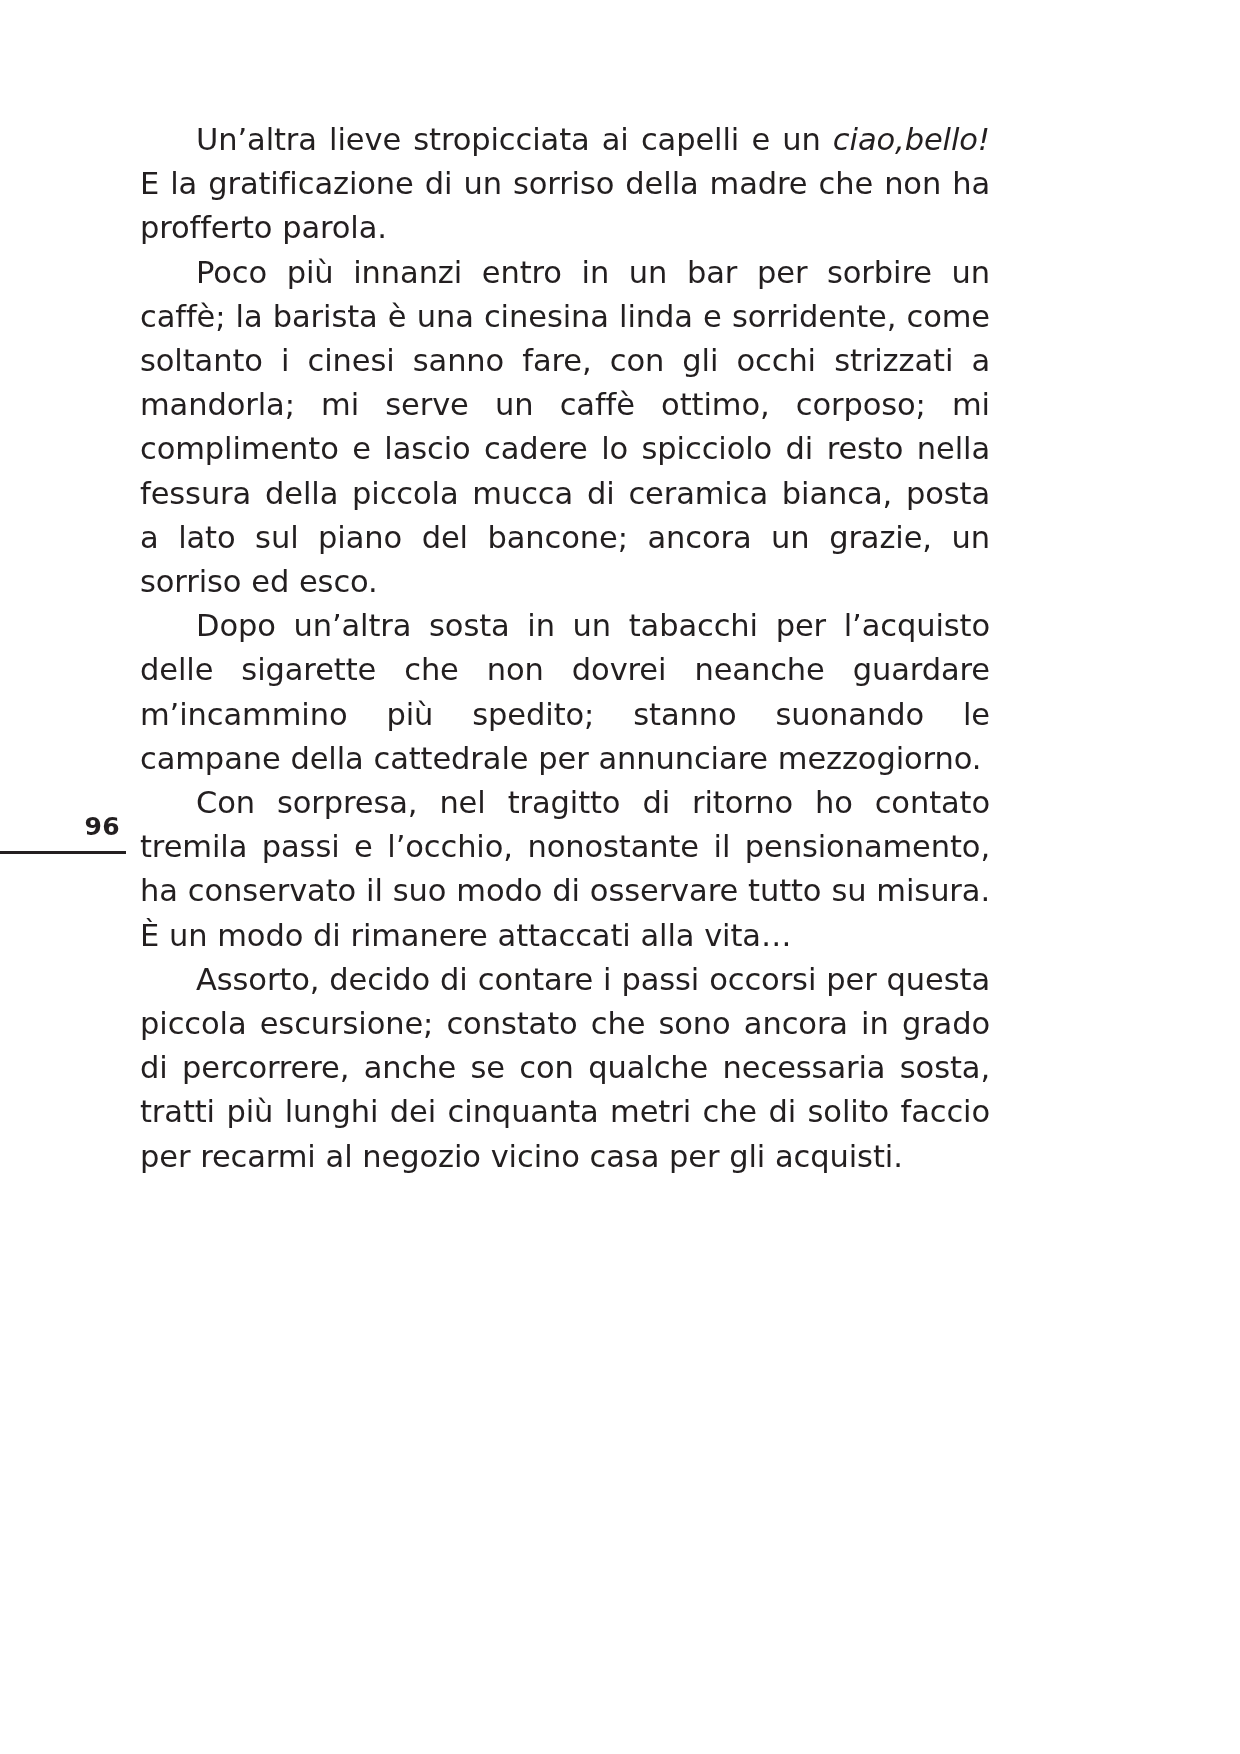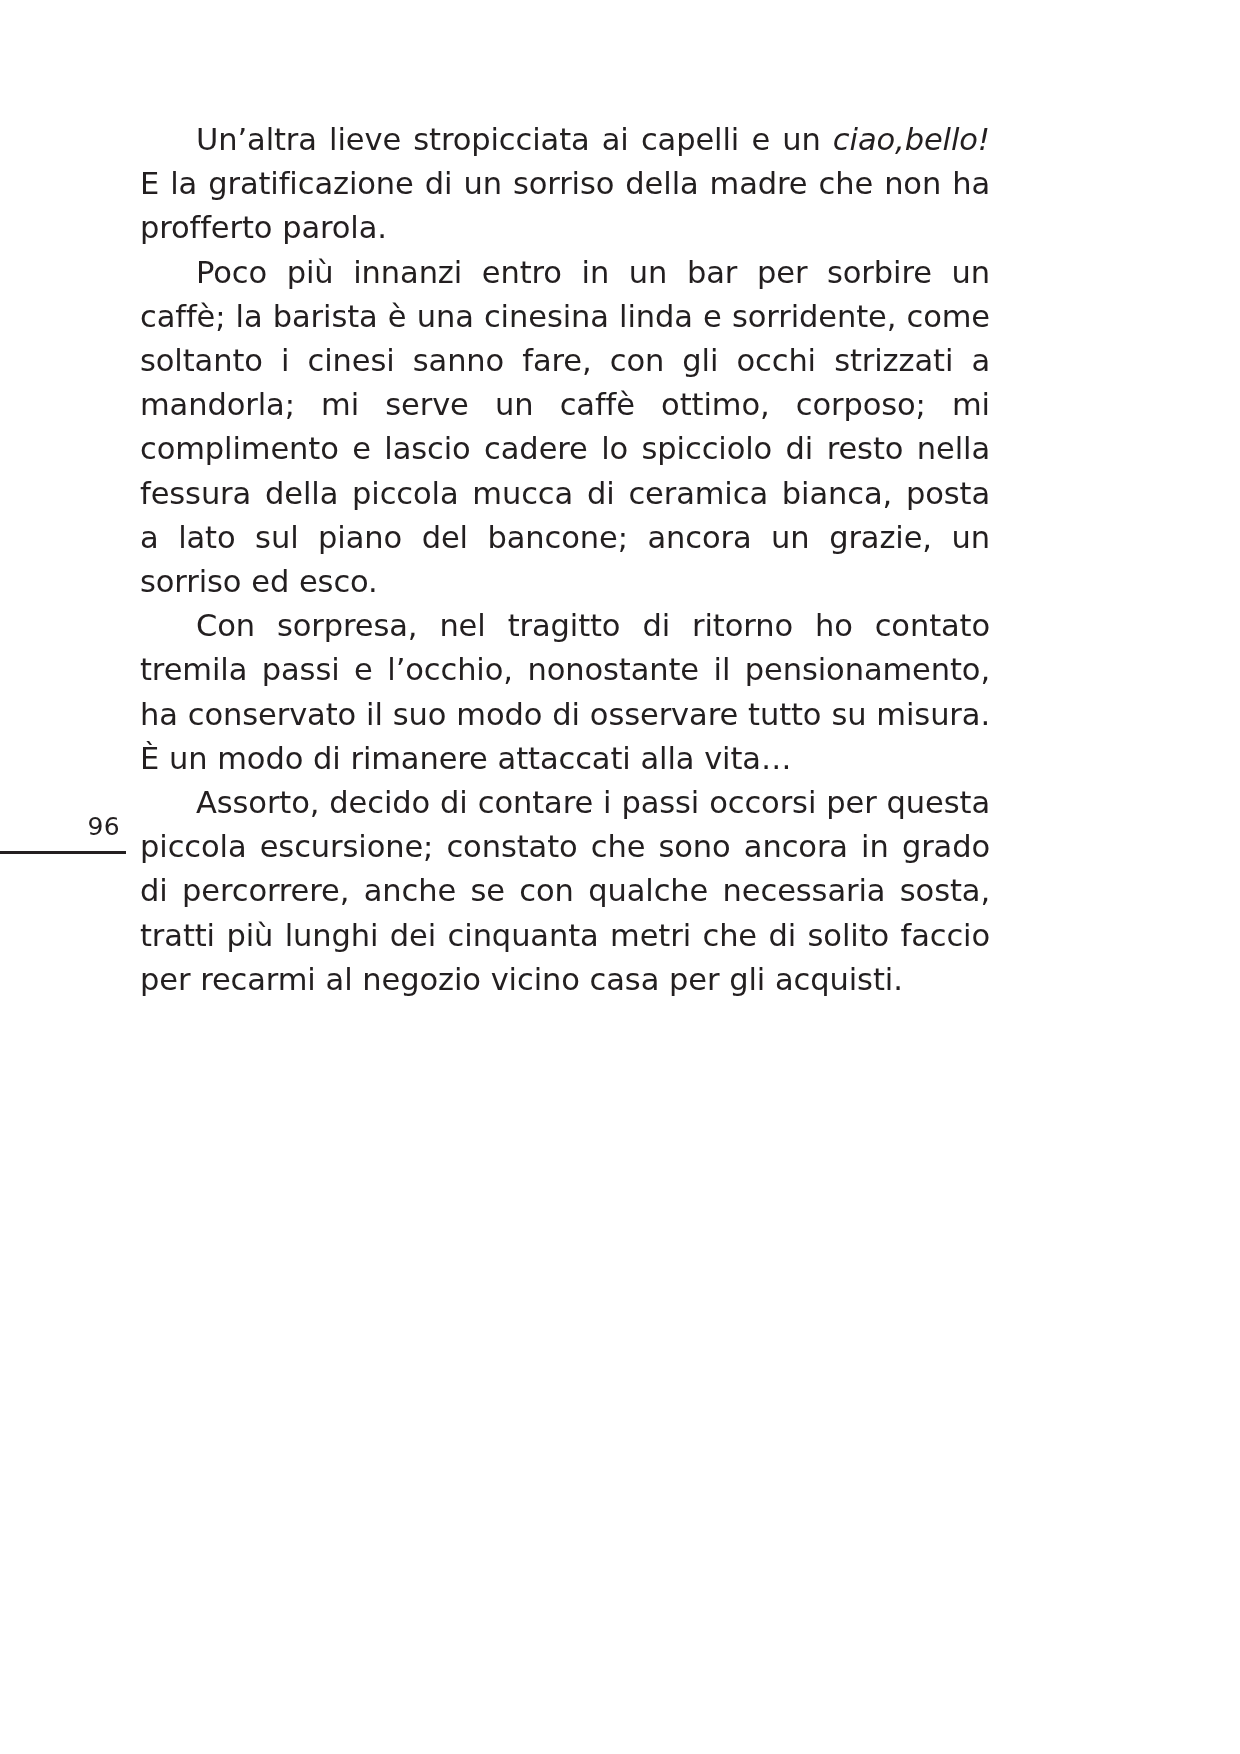--- a/index.html
+++ b/index.html
@@ -76,6 +76,7 @@
 
     <p class="para" id="p1-el">Un’altra lieve stropicciata ai capelli e un <em>ciao,bello!</em> E la gratificazione di un sorriso della madre che non ha profferto parola.</p>
     <p class="para">Poco più innanzi entro in un bar per sorbire un caffè; la barista è una cinesina linda e sorridente, come soltanto i cinesi sanno fare, con gli occhi strizzati a mandorla; mi serve un caffè ottimo, corposo; mi complimento e lascio cadere lo spicciolo di resto nella fessura della piccola mucca di ceramica bianca, posta a lato sul piano del bancone; ancora un grazie, un sorriso ed esco.</p>
+    <p class="para">Dopo un’altra sosta in un tabacchi per l’acquisto delle sigarette che non dovrei neanche guardare m’incammino più spedito; stanno suonando le campane della cattedrale per annunciare mezzogiorno.</p>
     <p class="para">Con sorpresa, nel tragitto di ritorno ho contato tremila passi e l’occhio, nonostante il pensionamento, ha conservato il suo modo di osservare tutto su misura. È un modo di rimanere attaccati alla vita…</p>
     <p class="para">Assorto, decido di contare i passi occorsi per questa piccola escursione; constato che sono ancora in grado di percorrere, anche se con qualche necessaria sosta, tratti più lunghi dei cinquanta metri che di solito faccio per recarmi al negozio vicino casa per gli acquisti.</p>
 

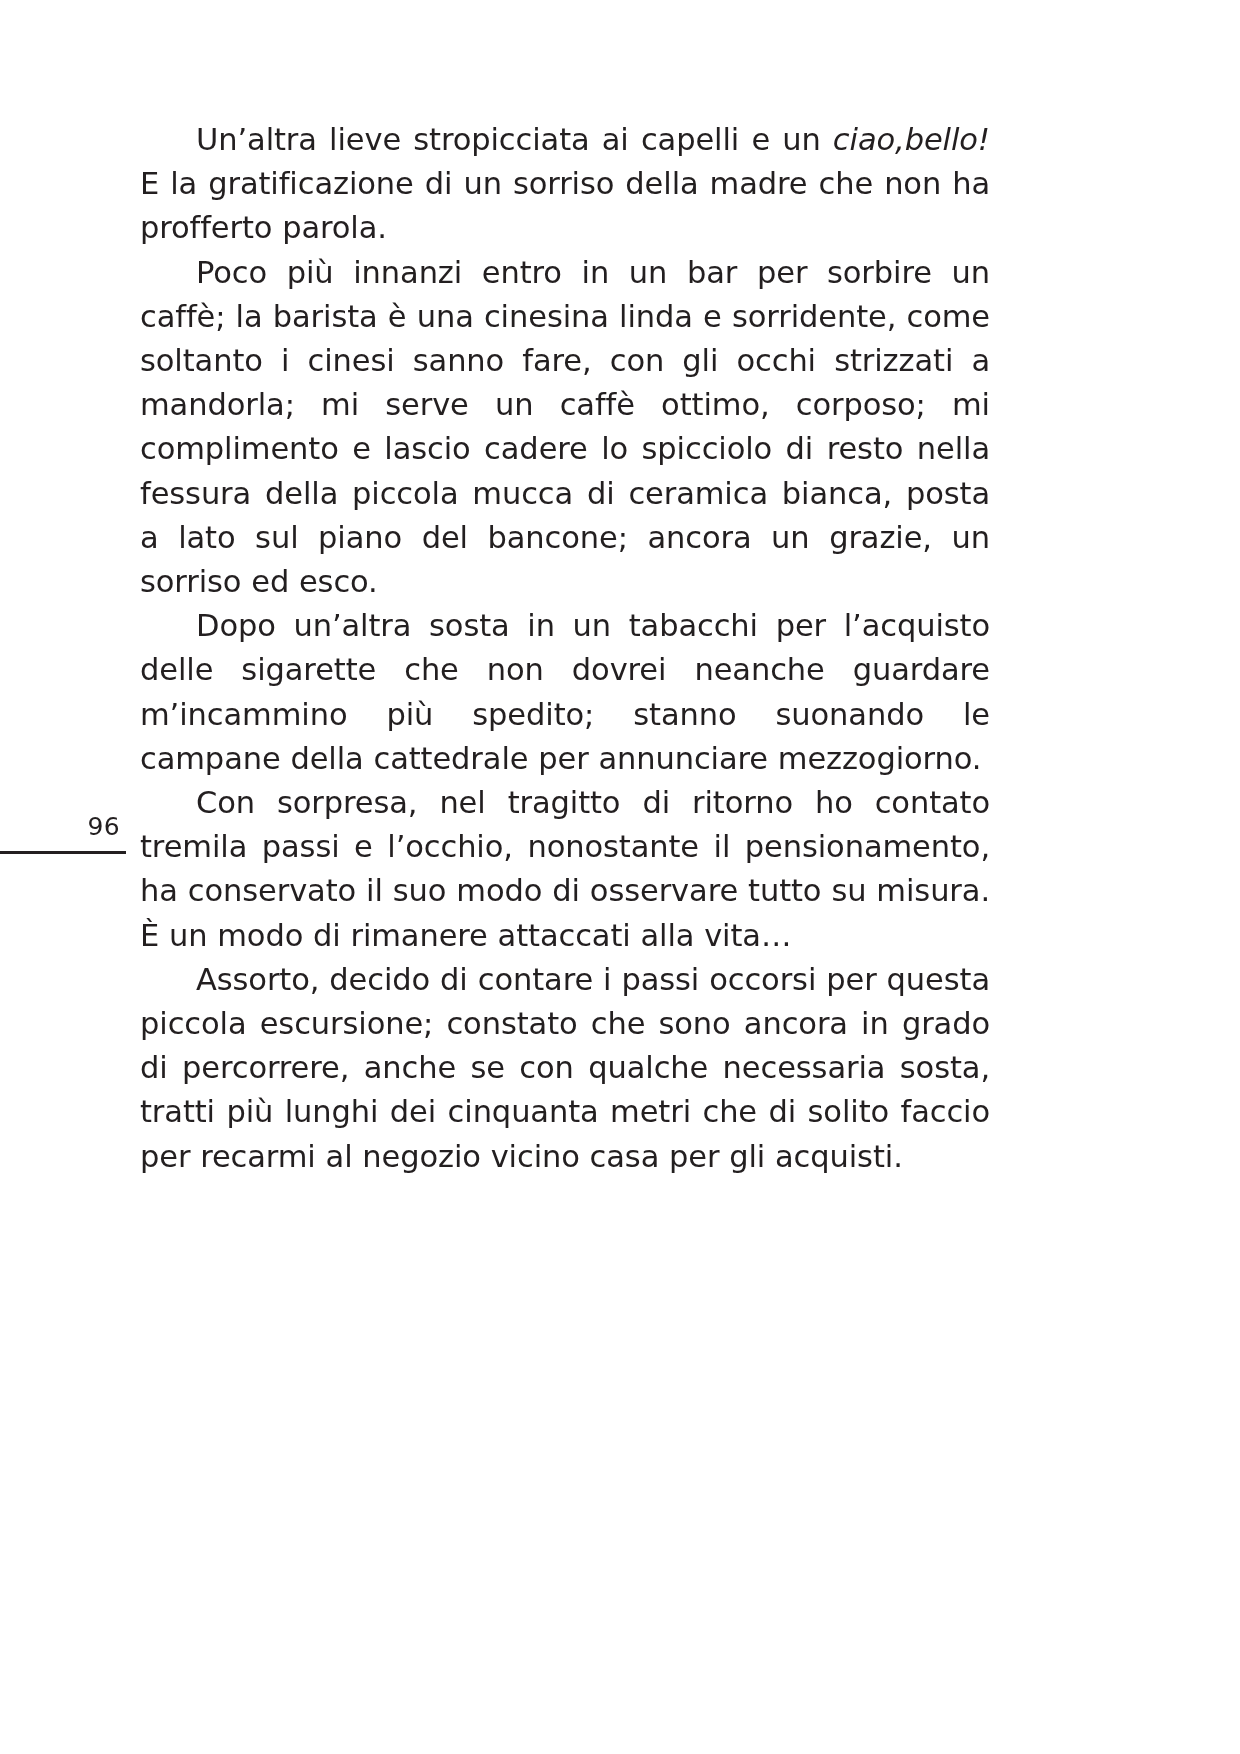--- a/index.html
+++ b/index.html
@@ -53,7 +53,7 @@
     display: block;
     text-align: right;
     font-size: 25px;
-    font-weight: 400;
+    font-weight: 700;
     color: #231f20;
     line-height: 30px;
     padding-right: 6px;

